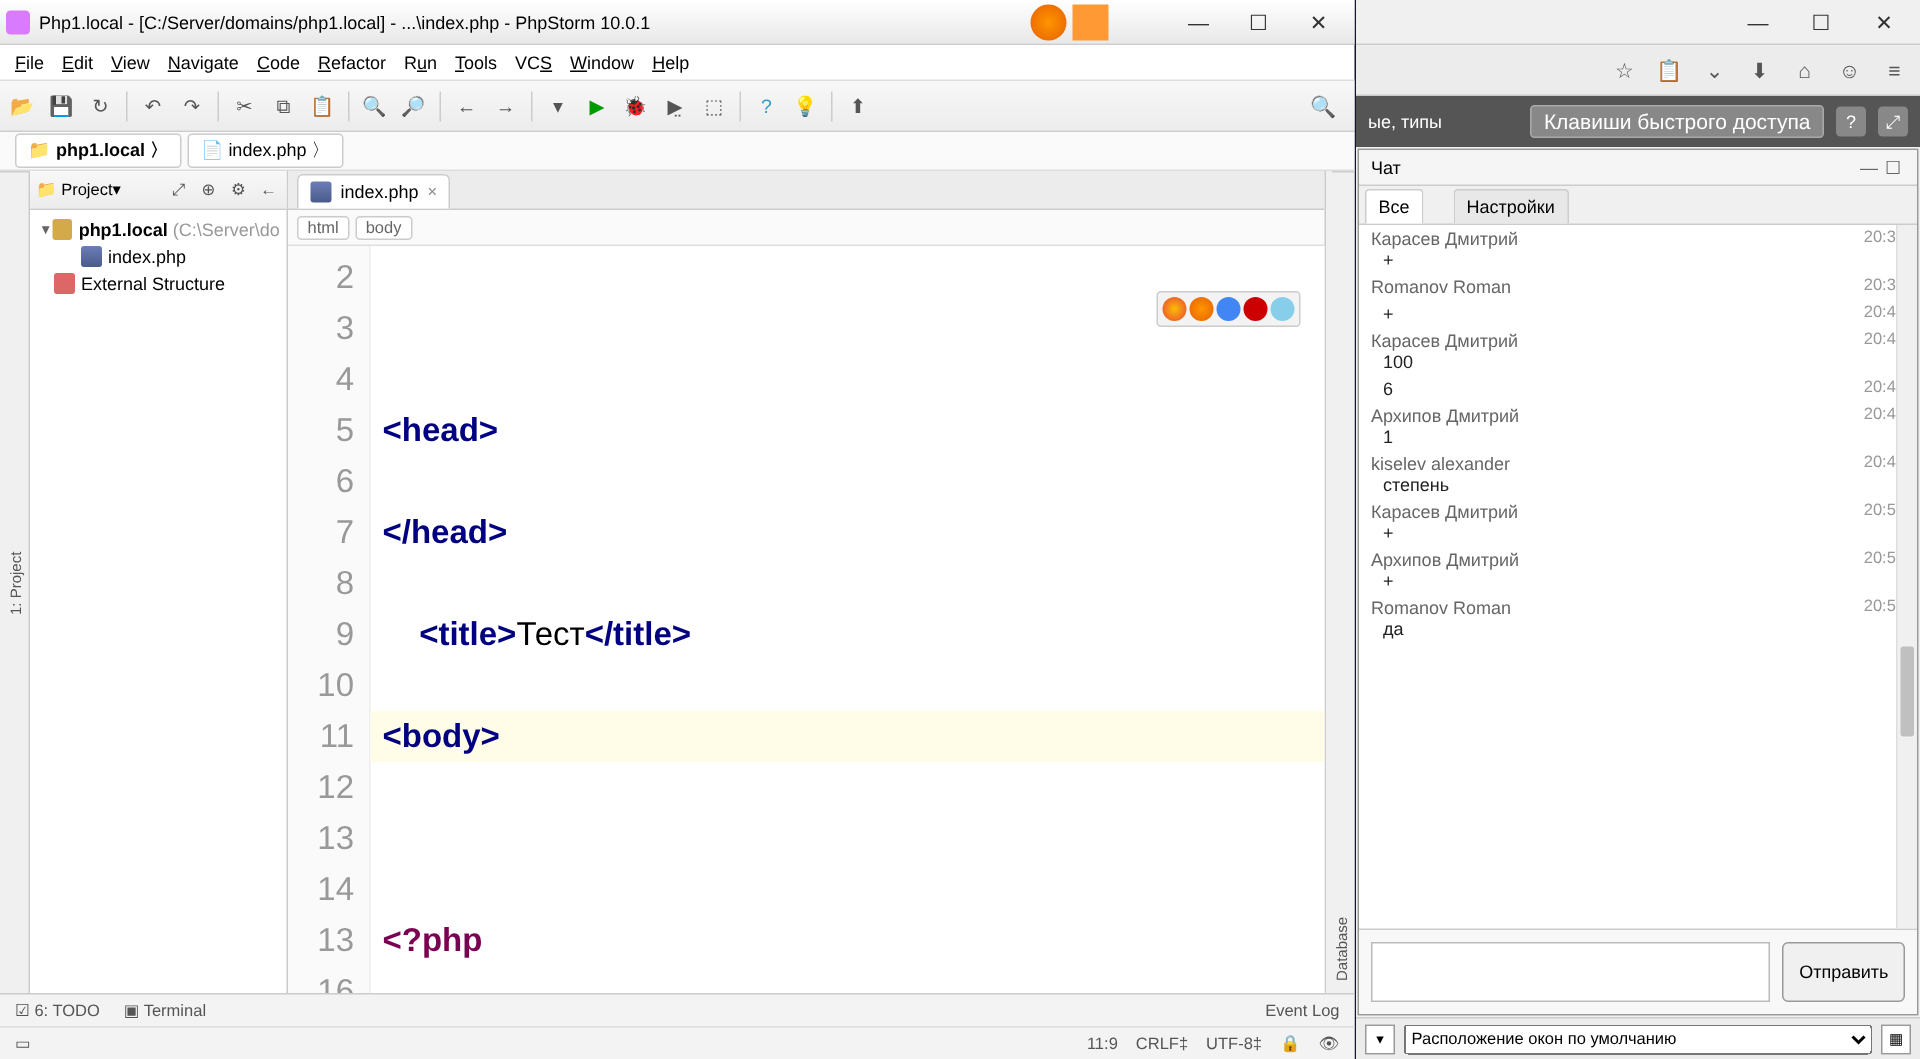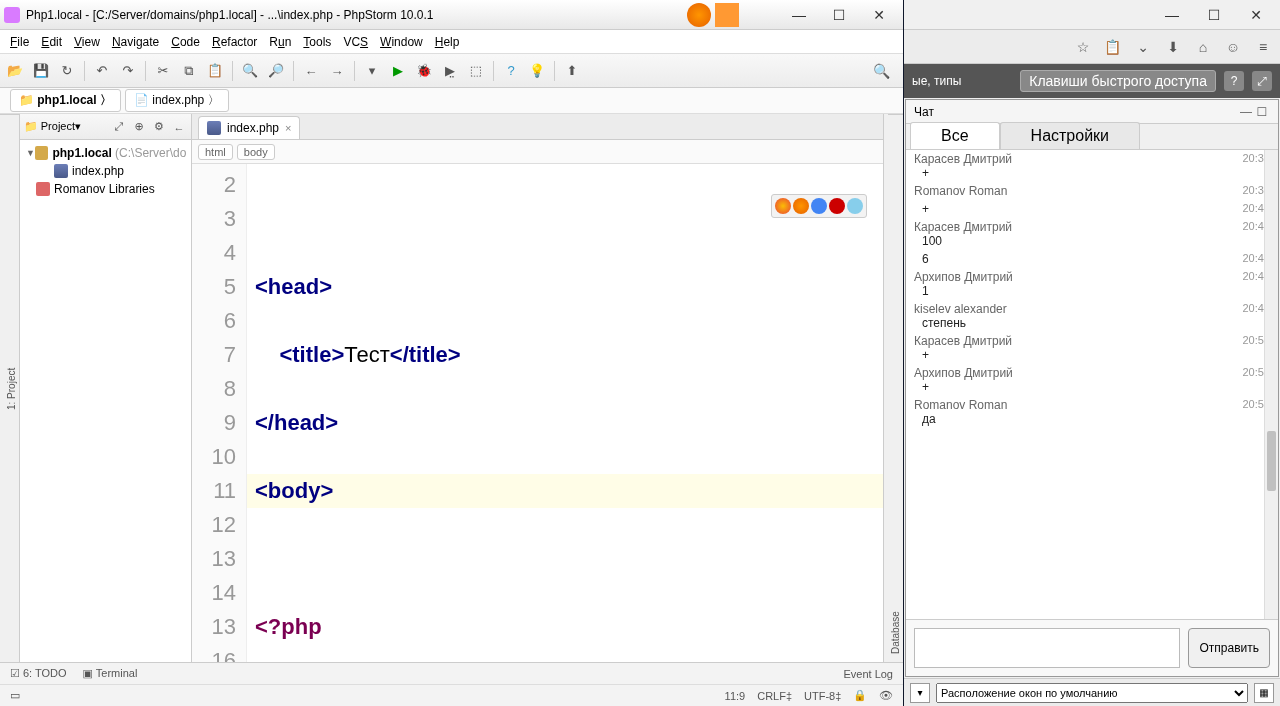--- a/index.html
+++ b/index.html
@@ -83,7 +83,7 @@
 .chathead .spacer { flex: 1; }
 .chathead .chb { width: 16px; font-size: 12px; color: #666; cursor: pointer; text-align: center; }
 .chattabs { height: 26px; display: flex; align-items: flex-end; border-bottom: 1px solid #ccc; padding-left: 4px; background: #f0f0f0; }
-.chattab { padding: 4px 30px; font-size: 16px; border: 1px solid #ccc; border-bottom: none; background: #e8e8e8; cursor: pointer; border-radius: 3px 3px 0 0; margin-right: 0; }
+.chattab { padding: 4px 8px; font-size: 12px; border: 1px solid #ccc; border-bottom: none; background: #e8e8e8; cursor: pointer; border-radius: 3px 3px 0 0; margin-right: 20px; }
 .chattab.active { background: #fff; }
 .chatlist { flex: 1; overflow-y: hidden; font-size: 12px; position: relative; }
 .chatmsg { padding: 2px 8px; }

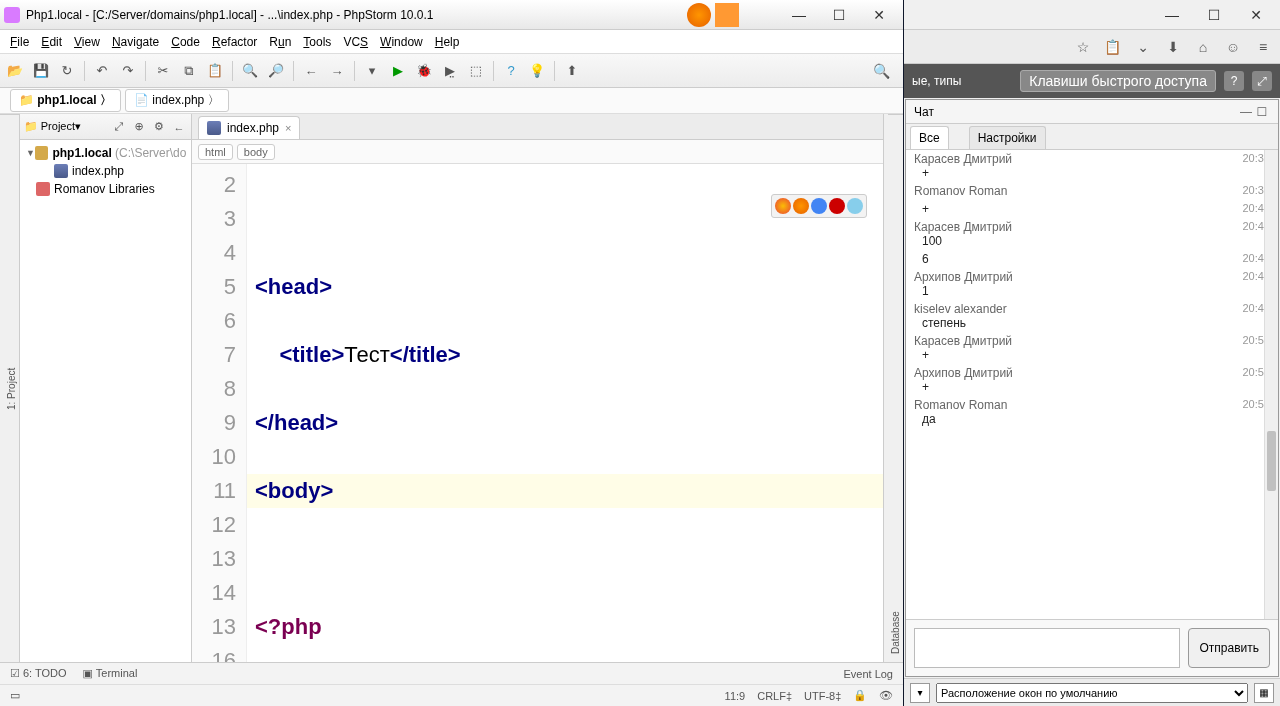--- a/index.html
+++ b/index.html
@@ -194,7 +194,7 @@
         <div class="node l0">
           <span class="arrow"></span>
             <div class="fico libico"></div>
-          <span class="txt">Romanov Libraries</span>
+          <span class="txt">External Structure</span>
         </div>
       </div>
     </div>

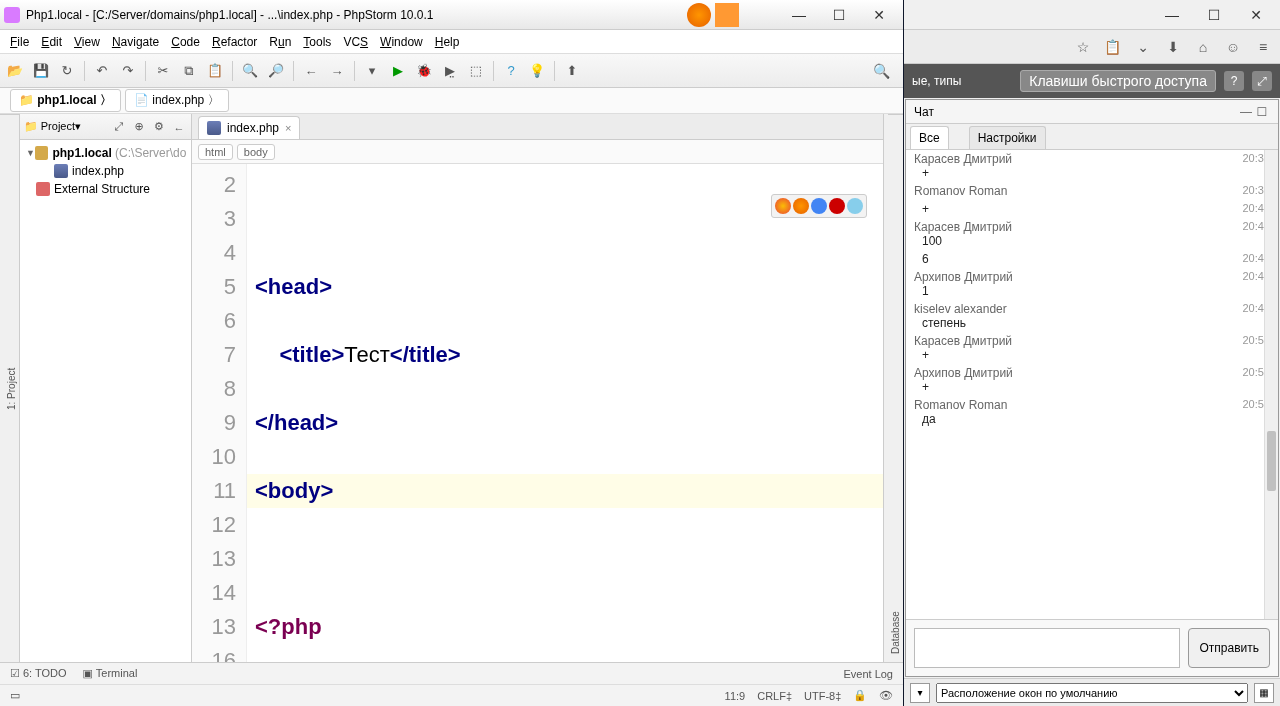--- a/index.html
+++ b/index.html
@@ -239,8 +239,8 @@
             <span class="bi5"></span>
           </div>
 <div class="ln"><span class="tag">&lt;head&gt;</span></div>
+<div class="ln"><span class="tag">&lt;/head&gt;</span></div>
 <div class="ln"><span class="tag">    &lt;title&gt;</span><span class="txtc">Тест</span><span class="tag">&lt;/title&gt;</span></div>
-<div class="ln"><span class="tag">&lt;/head&gt;</span></div>
 <div class="ln"><span class="tag">&lt;body&gt;</span></div>
 <div class="ln">&nbsp;</div>
 <div class="ln"><span class="php">&lt;?php</span></div>

